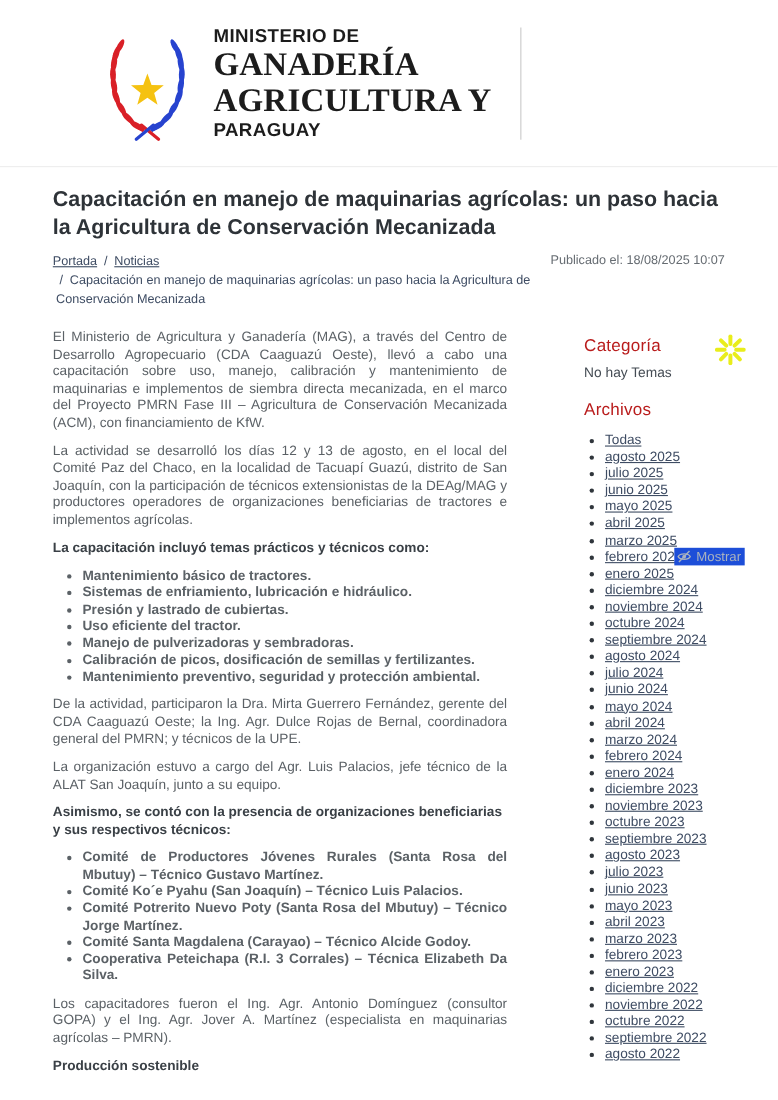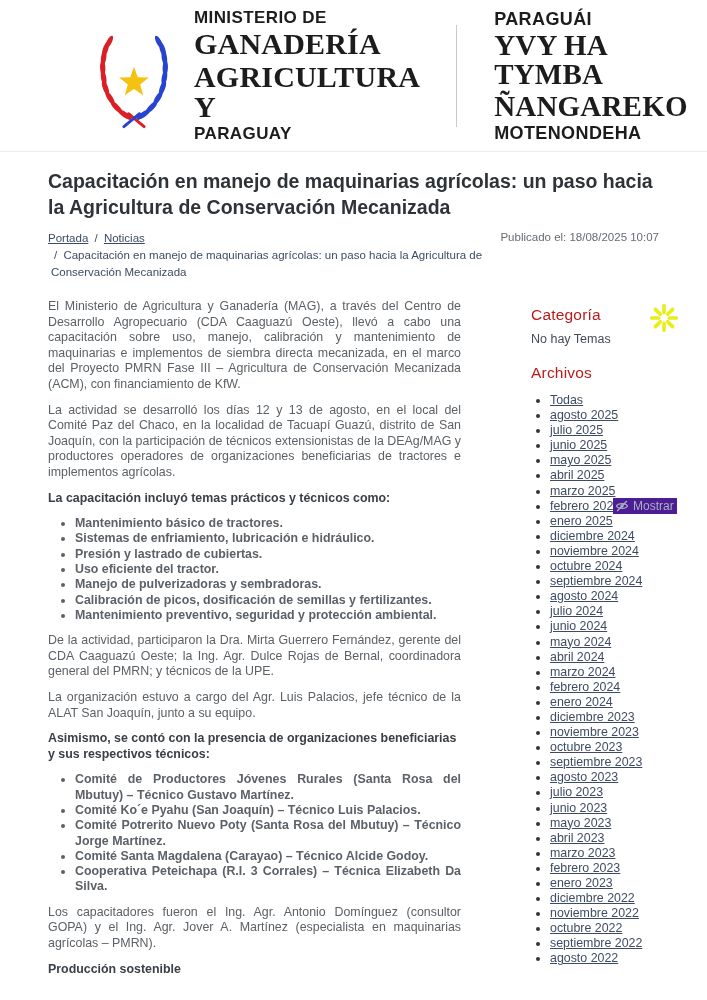--- a/index.html
+++ b/index.html
@@ -113,12 +113,6 @@
 
   <div class="hdr-divider"></div>
 
-  <div class="hdr-block right">
-    <div class="hdr-small">PARAGUÁI</div>
-    <div class="hdr-serif">YVY HA TYMBA</div>
-    <div class="hdr-serif">ÑANGAREKO</div>
-    <div class="hdr-small">MOTENONDEHA</div>
-  </div>
 </header>
 
 <div class="main">

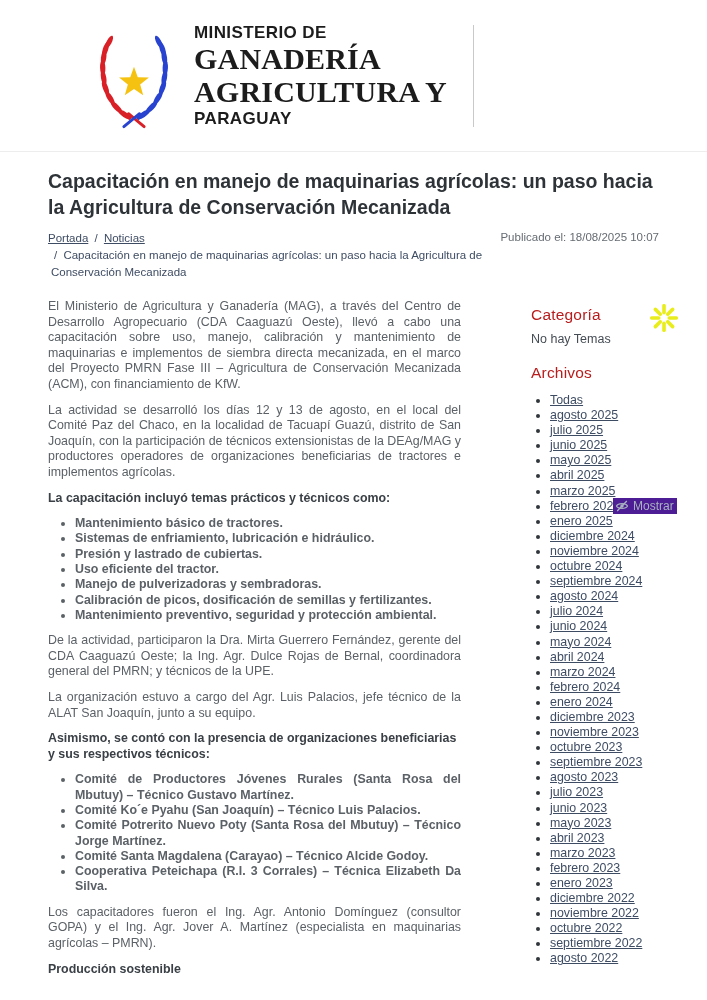--- a/index.html
+++ b/index.html
@@ -73,7 +73,7 @@
   .mostrar-chip {
     display: none; position: absolute; left: 63px; top: -1px;
     align-items: center; gap: 4px;
-    background: #4c1d95; color: var(--muted, #a9b2bf);
+    background: #1d4ed8; color: var(--muted, #a9b2bf);
     font-size: 12px; line-height: 16px; padding: 0 3px 0 2px;
     white-space: nowrap; cursor: pointer; border: none; font-family: inherit;
   }

